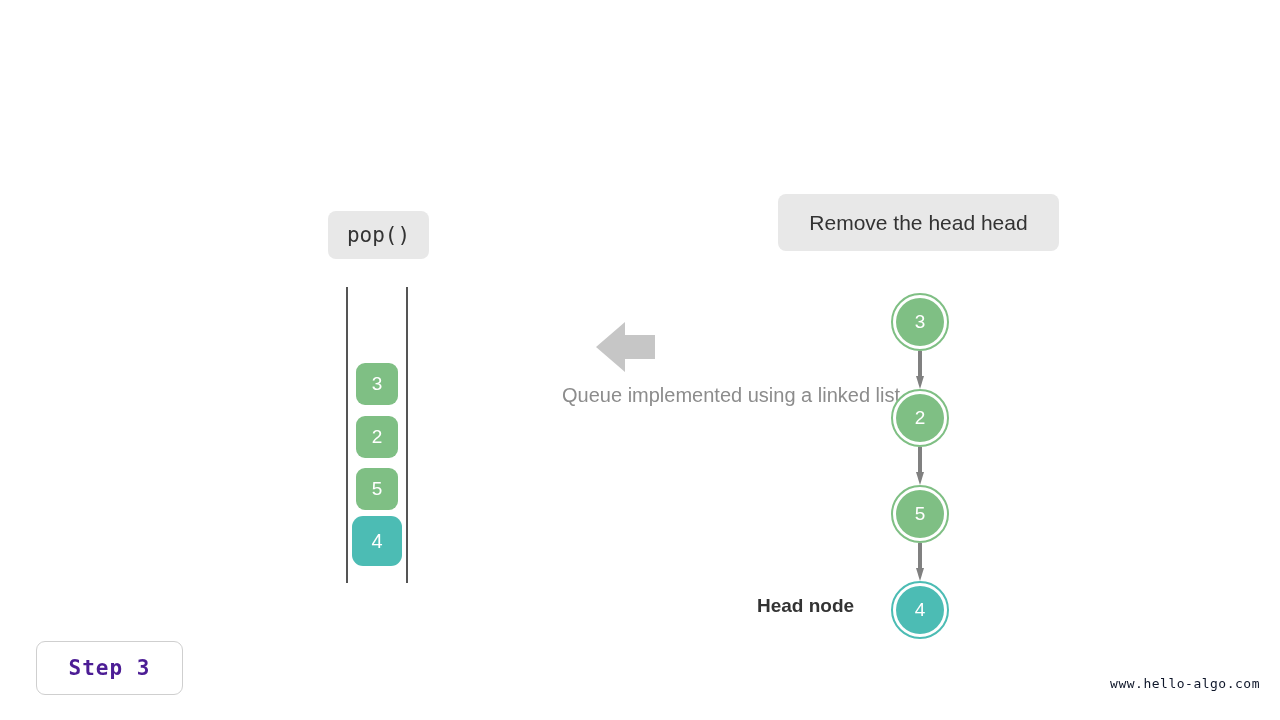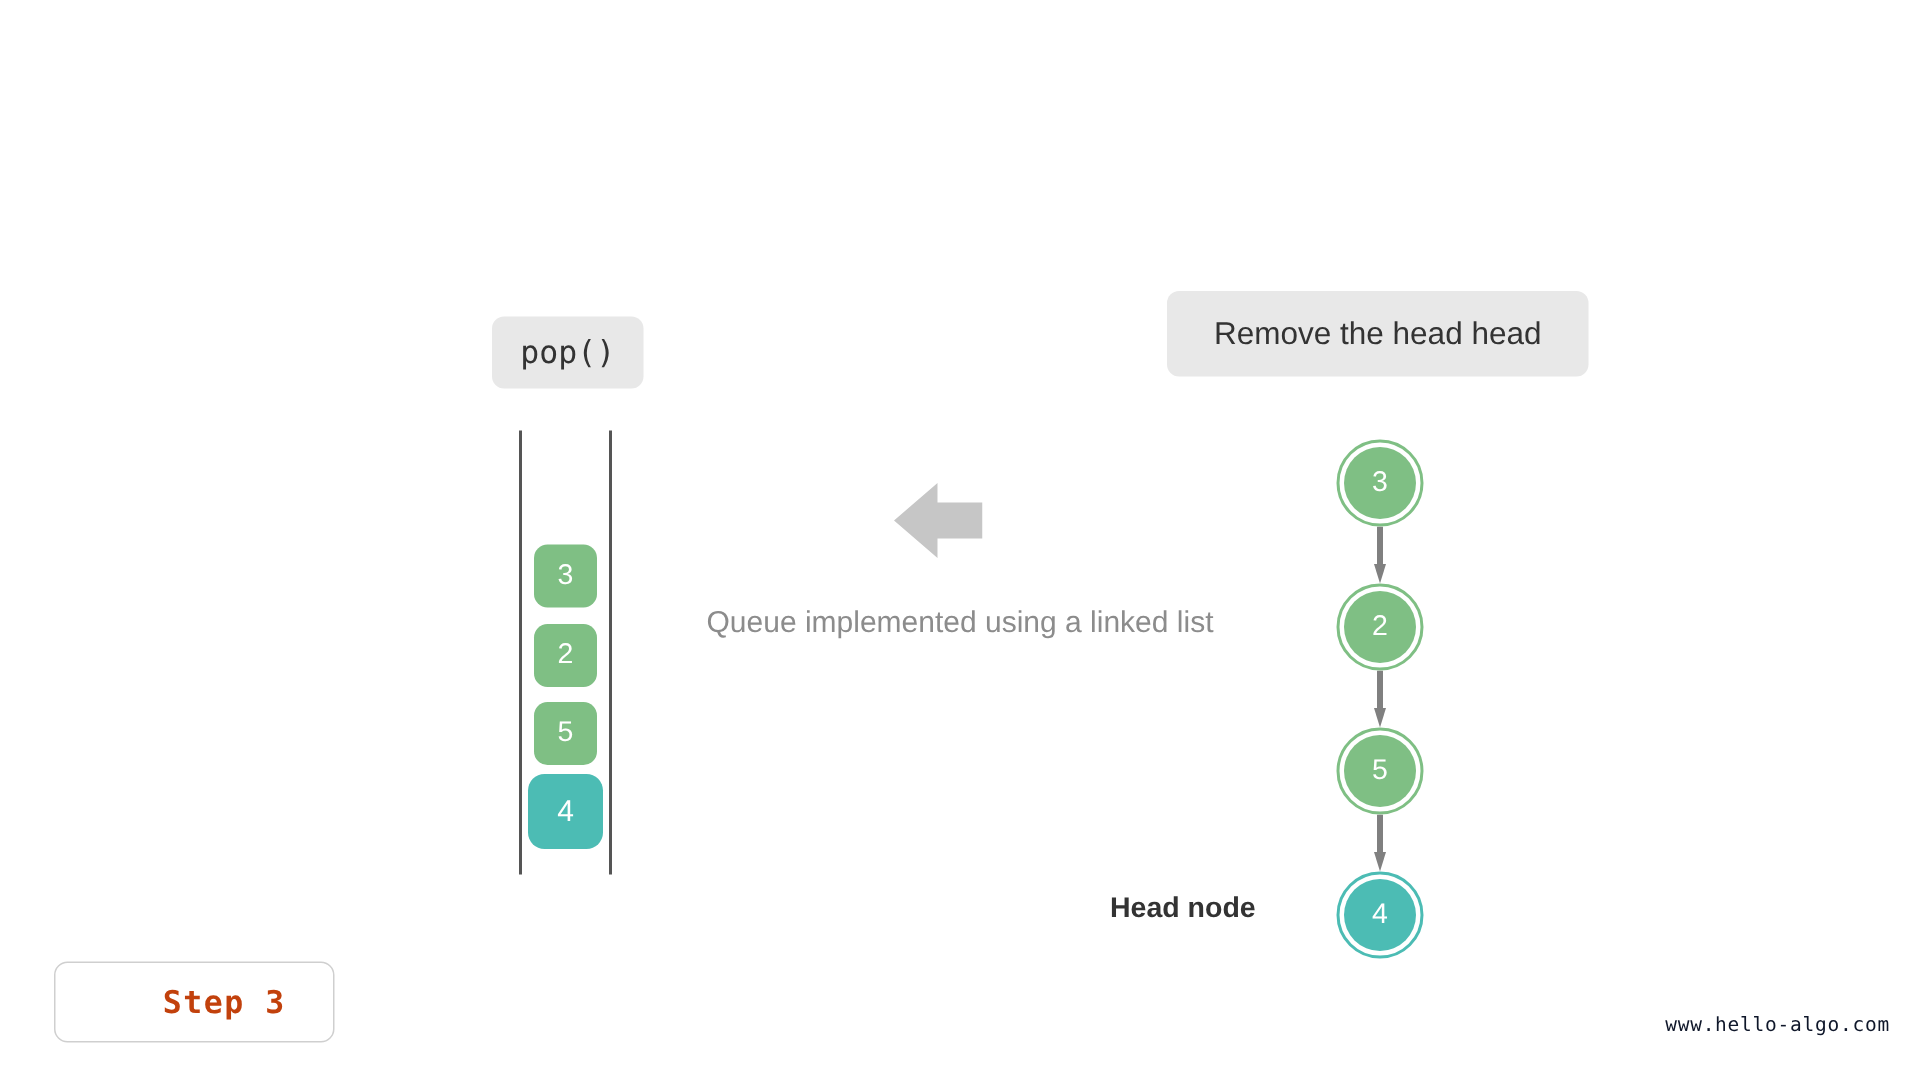--- a/index.html
+++ b/index.html
@@ -83,9 +83,9 @@
   #caption {
     position: absolute;
     left: 380px;
-    top: 404px;
+    top: 384px;
     width: 520px;
-    text-align: center;
+    text-align: right;
     font-size: 20px;
     color: #8c8c8c;
   }

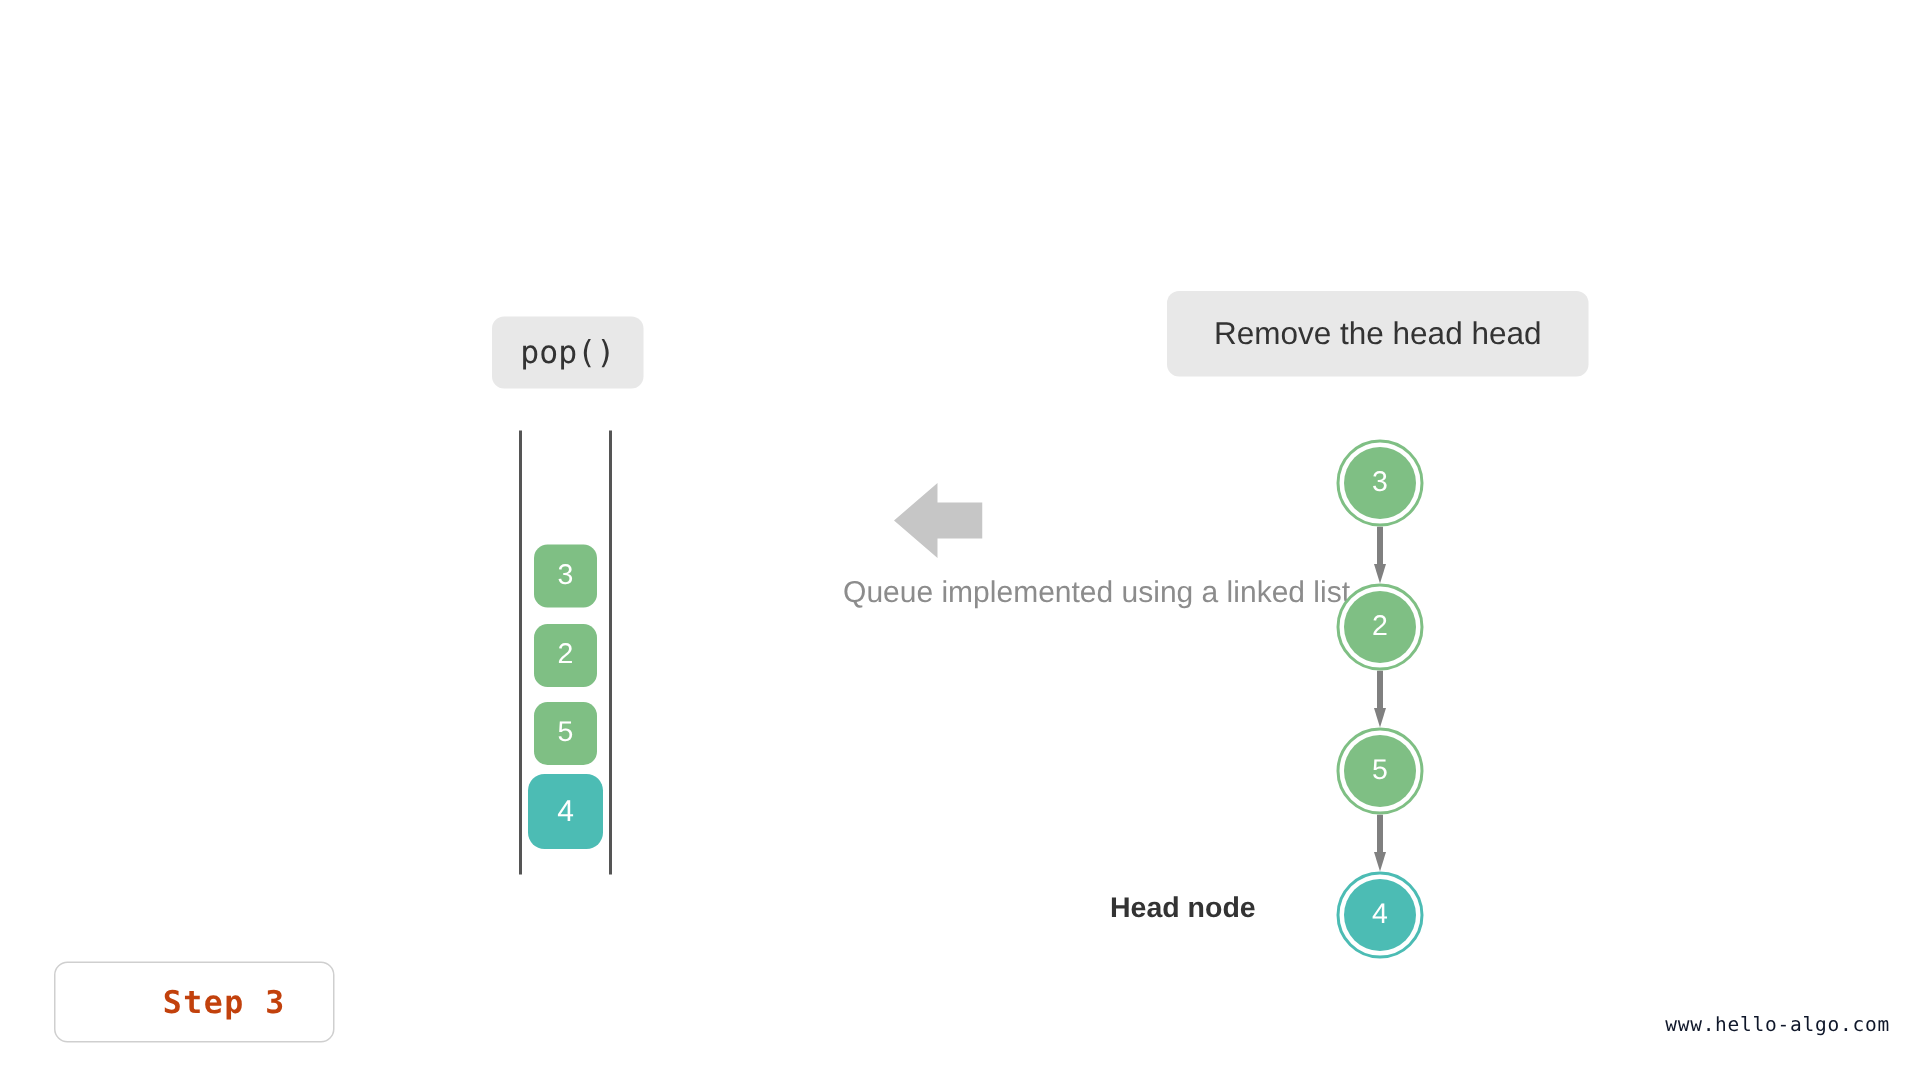--- a/index.html
+++ b/index.html
@@ -186,7 +186,7 @@
     font-weight: bold;
     color: #333333;
     white-space: nowrap;
-    text-align: left;
+    text-align: center;
   }
   #label-head { left: 0px;  top: 310px; width: 131px; }
 </style>

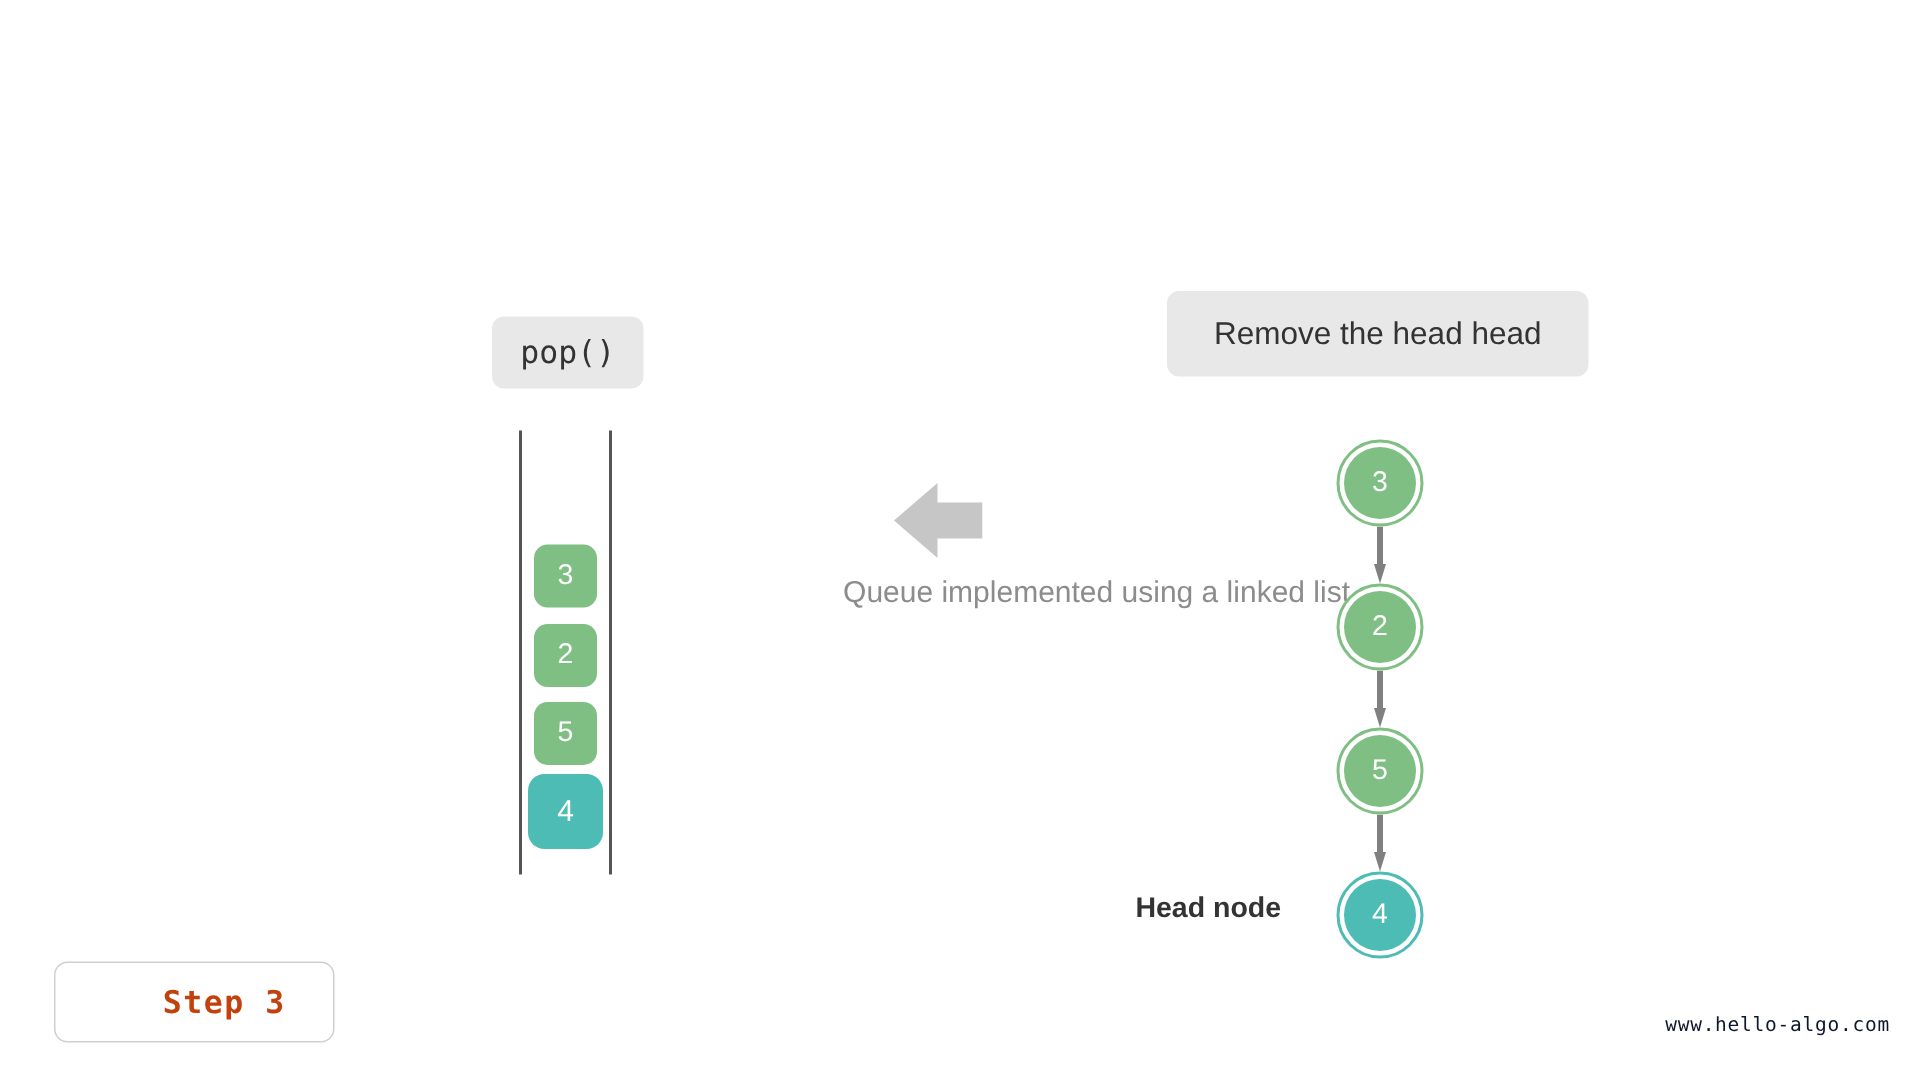--- a/index.html
+++ b/index.html
@@ -63,9 +63,8 @@
     font-family: "DejaVu Sans Mono", "Liberation Mono", monospace;
     font-size: 21px;
     font-weight: bold;
-    color: #c2410c;
+    color: #4c1d95;
     letter-spacing: 1px;
-    padding-left: 40px;
   }
 
   

